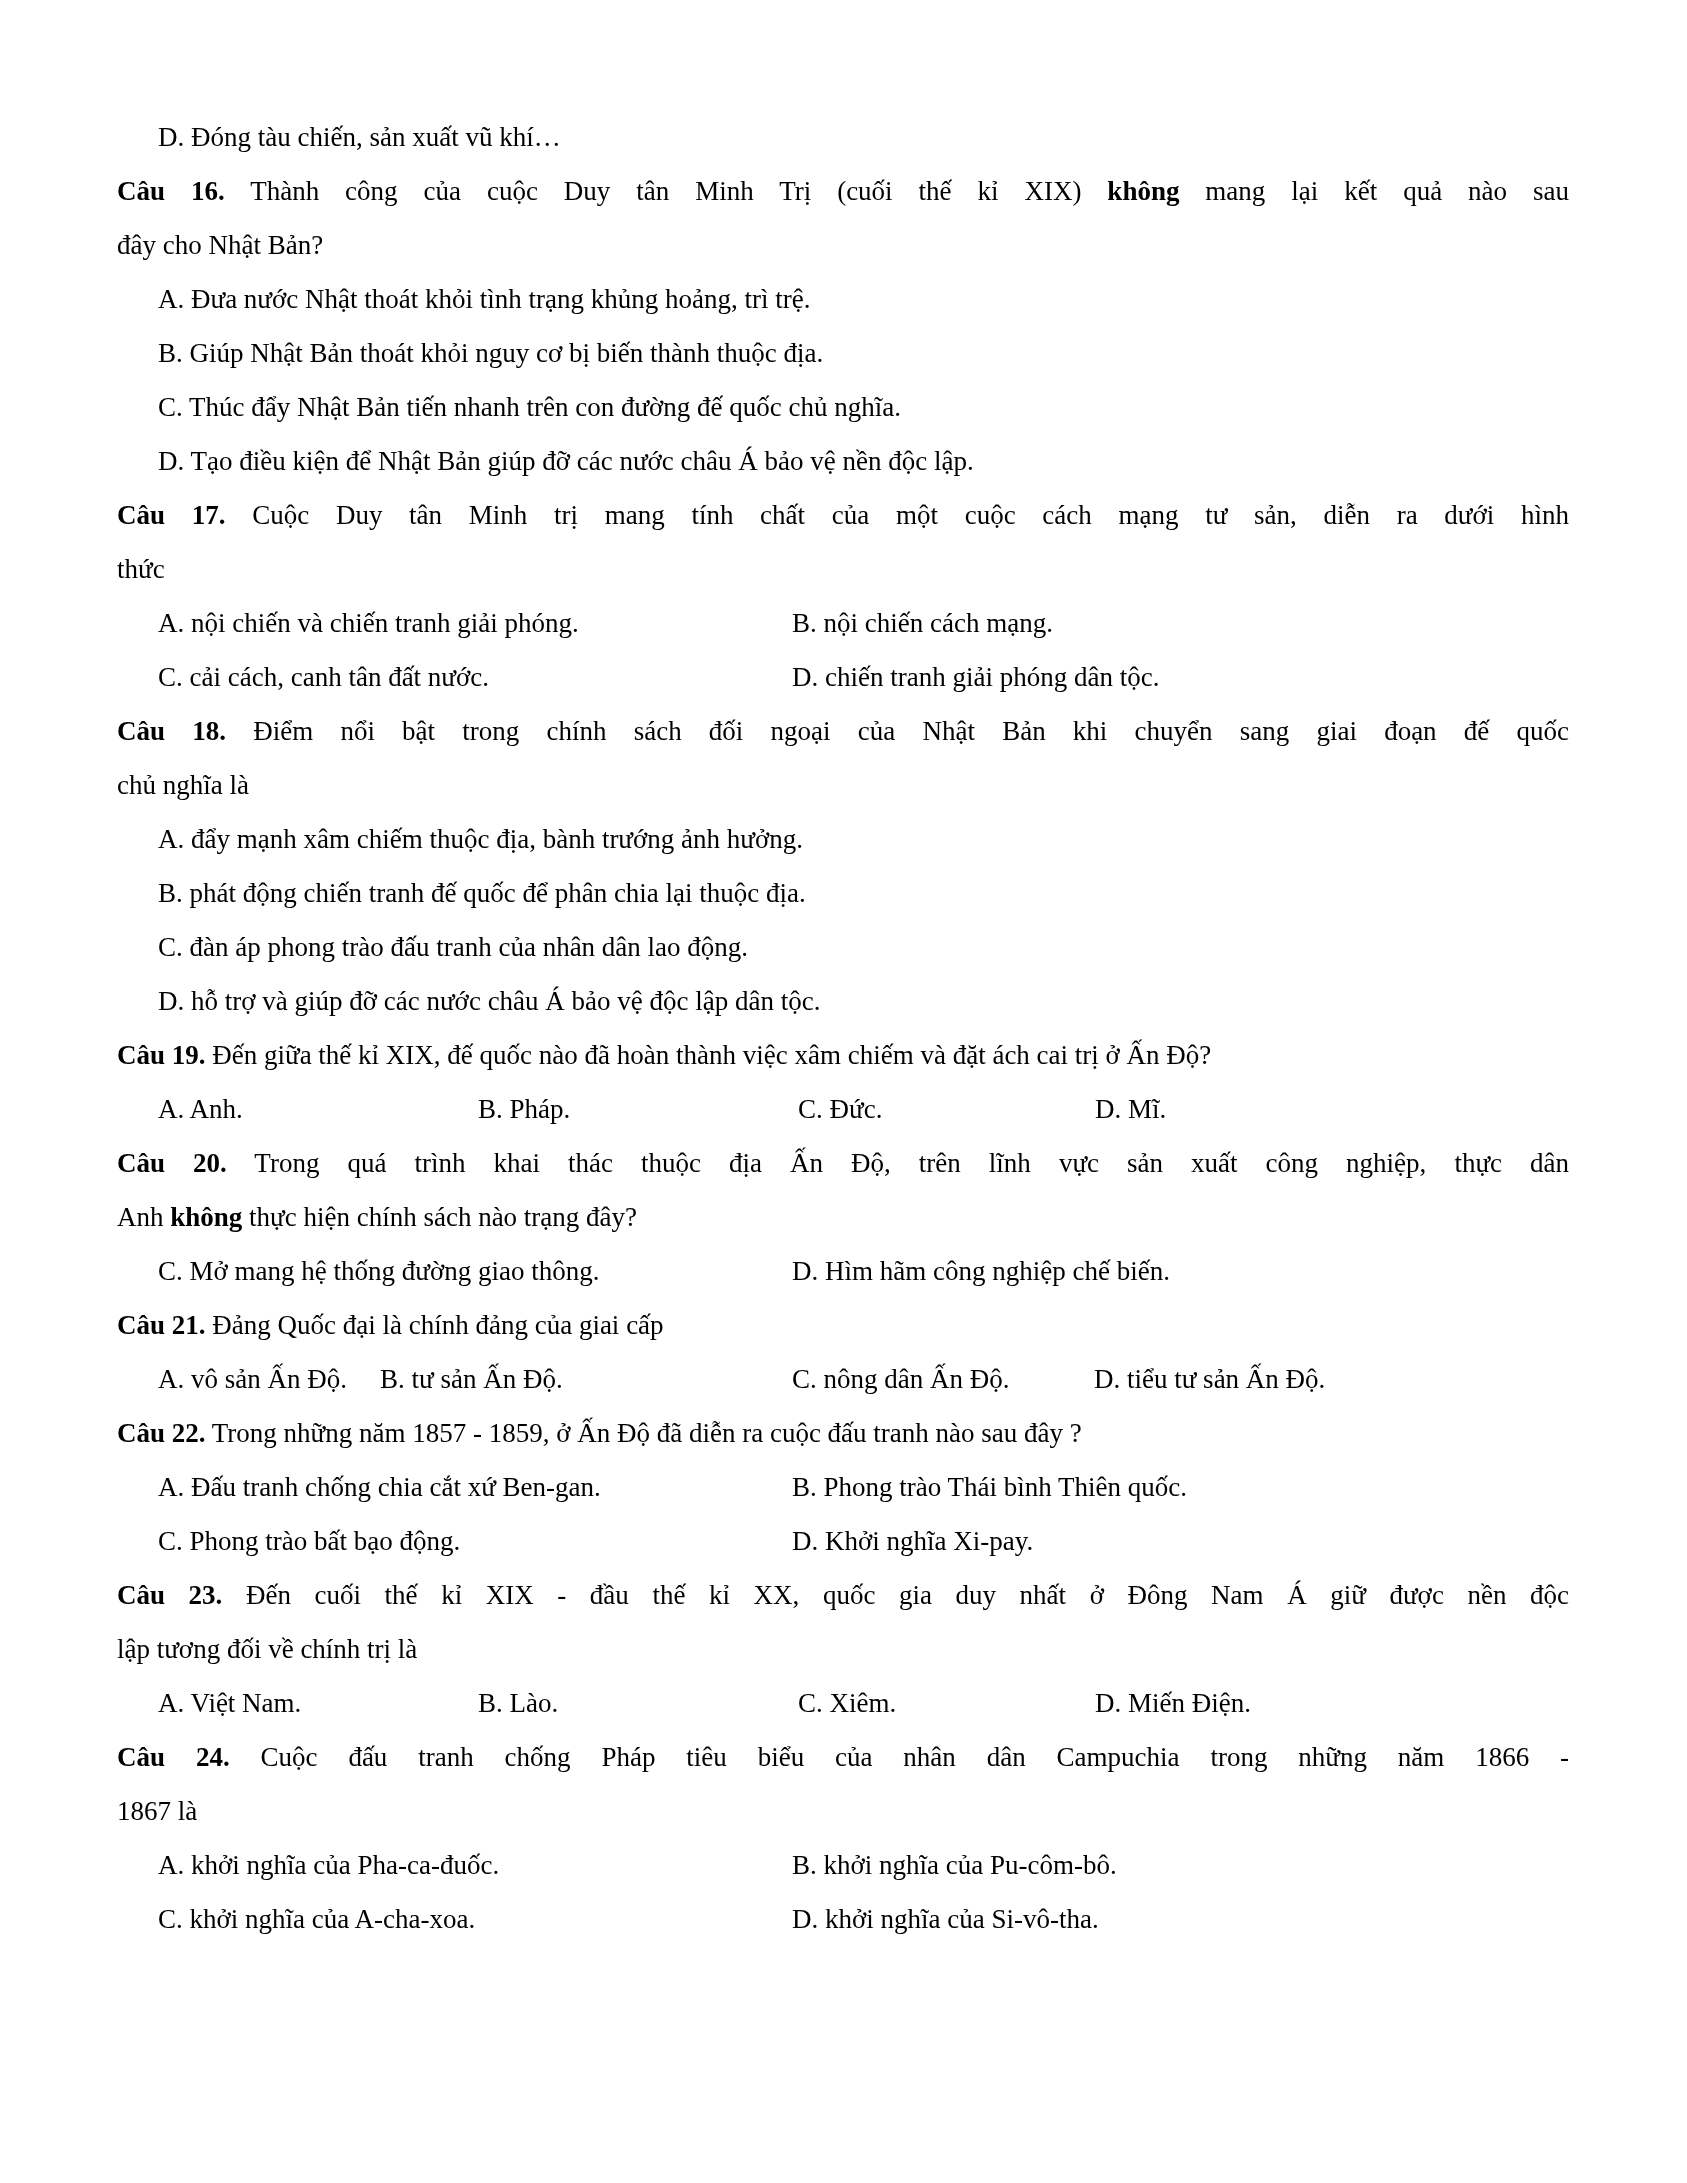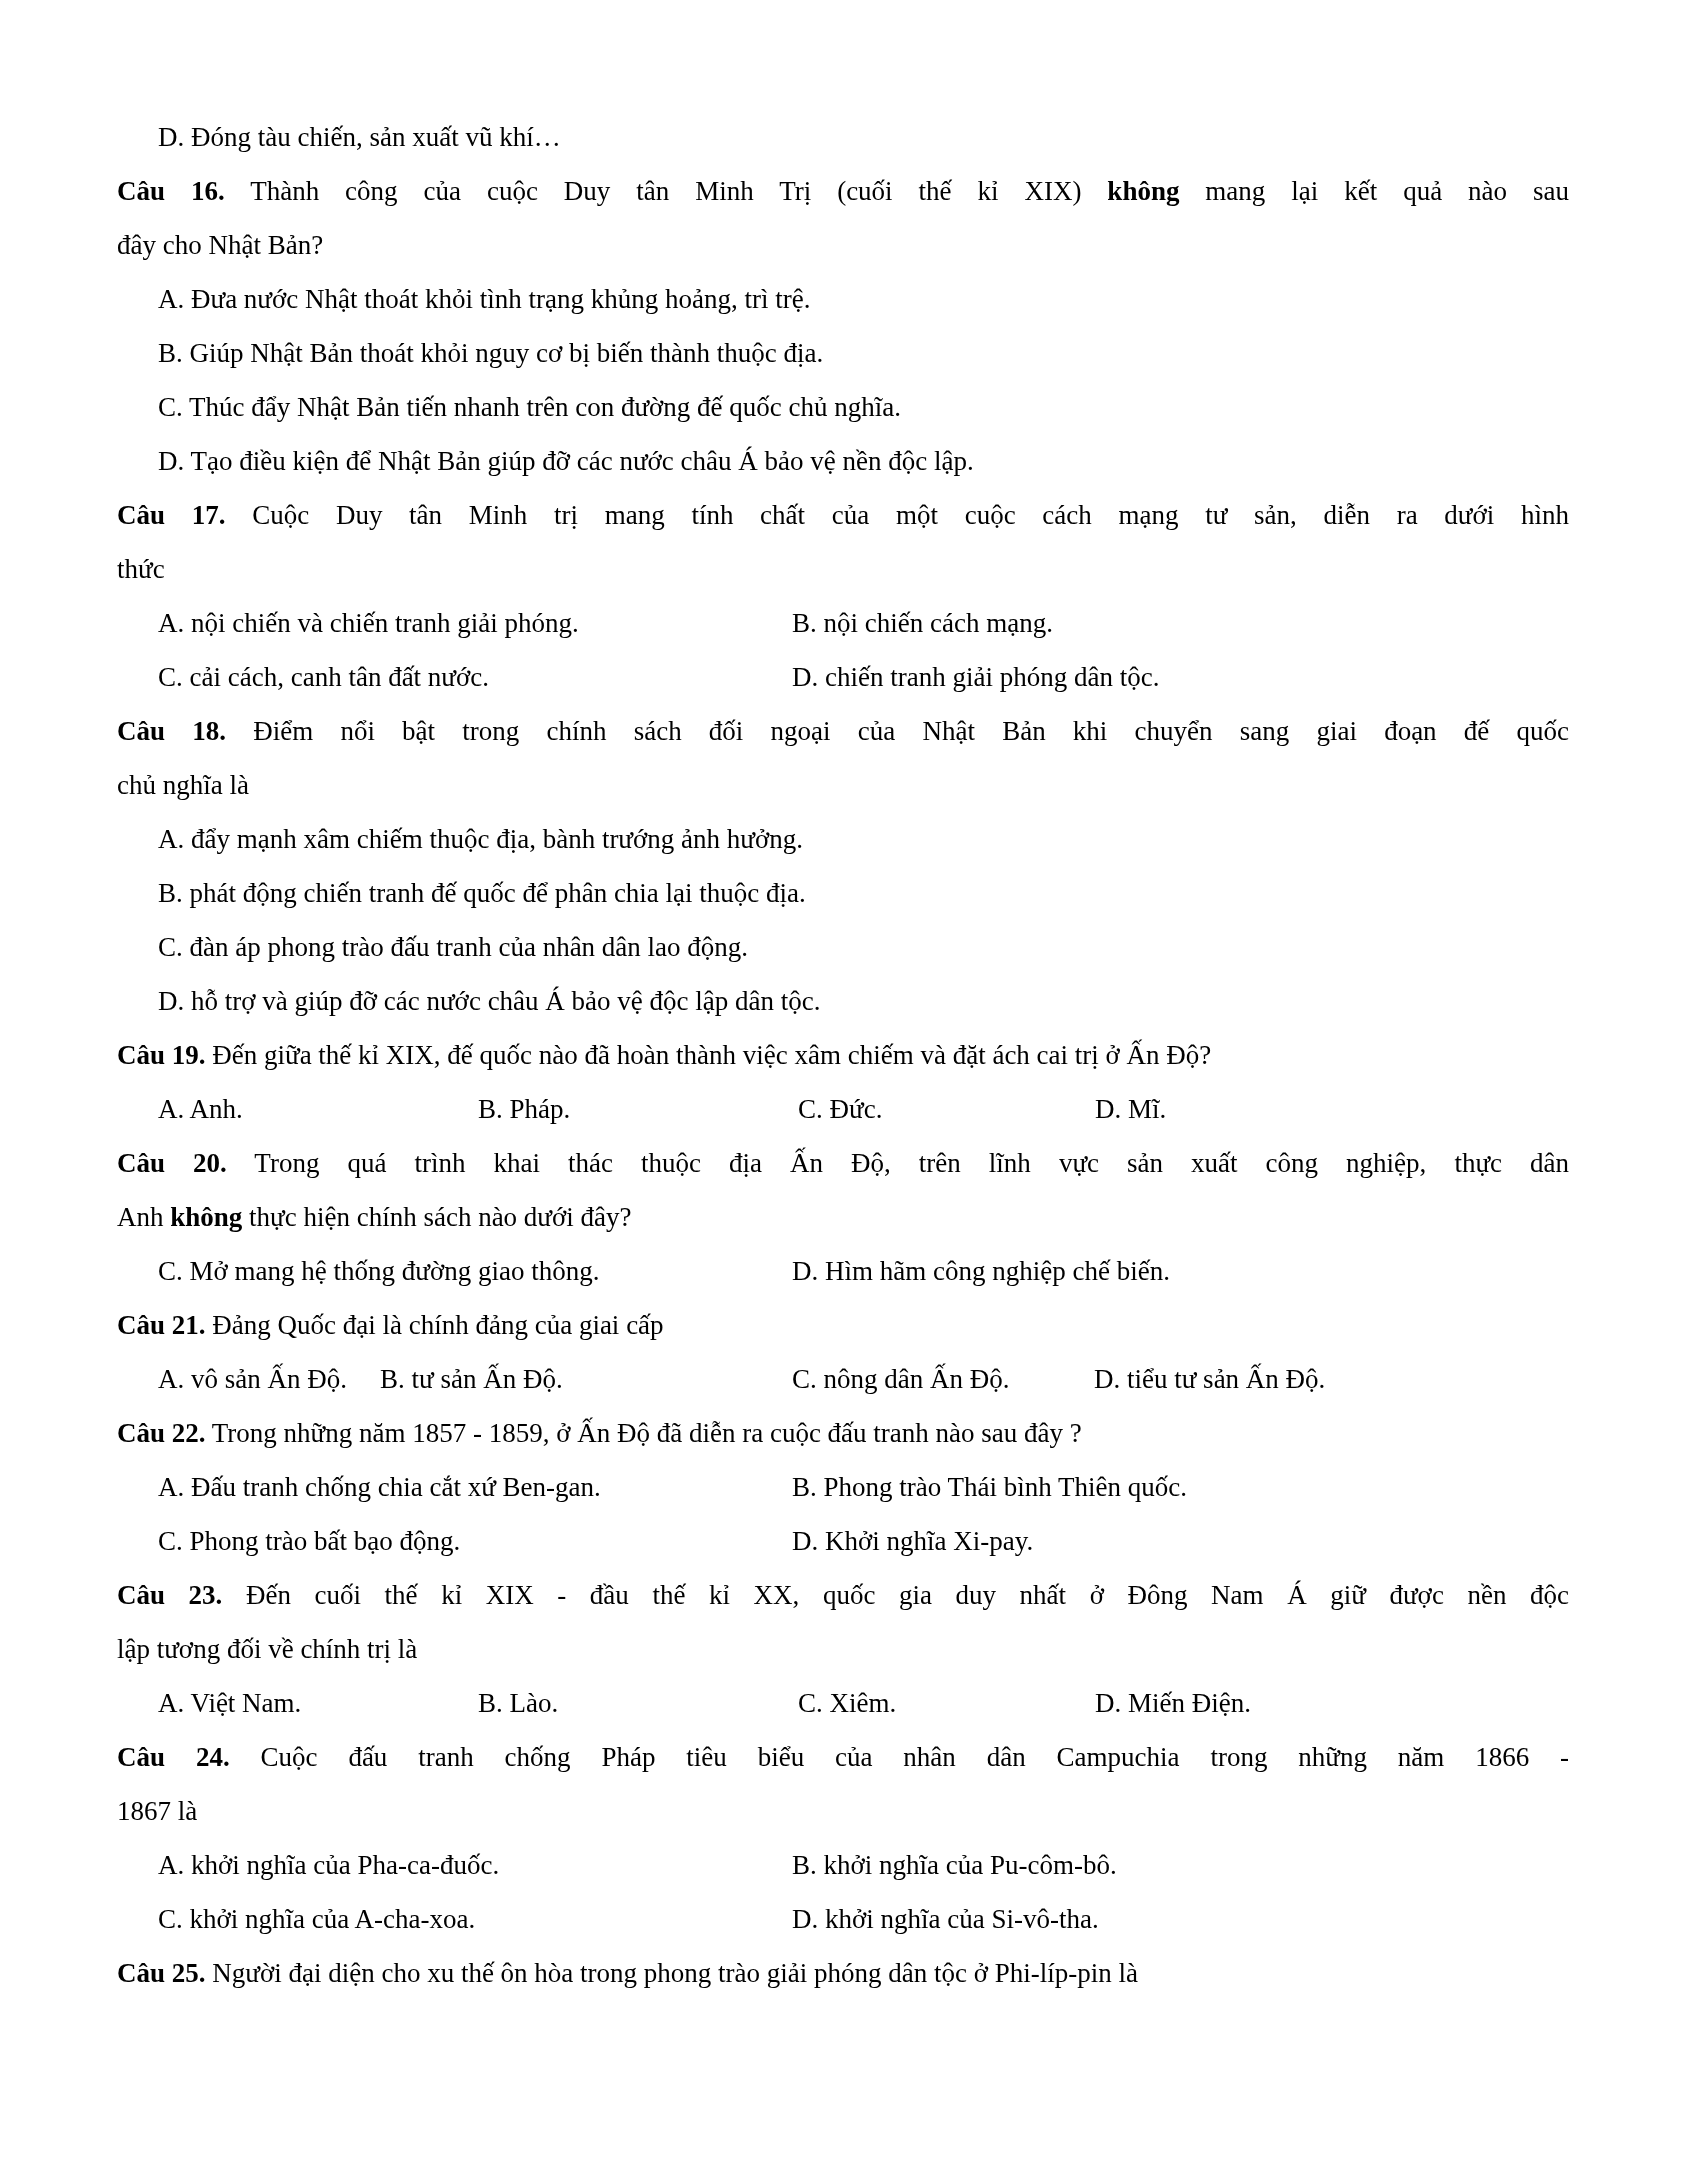--- a/index.html
+++ b/index.html
@@ -68,7 +68,7 @@
         <span class="col" style="left: 978px;">D. Mĩ.</span>
       </div>
       <div class="line justify"><span class="bold">Câu 20.</span><span> Trong quá trình khai thác thuộc địa Ấn Độ, trên lĩnh vực sản xuất công nghiệp, thực dân</span></div>
-      <div class="line"><span>Anh </span><span class="bold">không</span><span> thực hiện chính sách nào dưới đây?</span></div>
+      <div class="line"><span>Anh </span><span class="bold">không</span><span> thực hiện chính sách nào trạng đây?</span></div>
       <div class="line">
         <span class="col" style="left: 41px;">C. Mở mang hệ thống đường giao thông.</span>
         <span class="col" style="left: 675px;">D. Hìm hãm công nghiệp chế biến.</span>

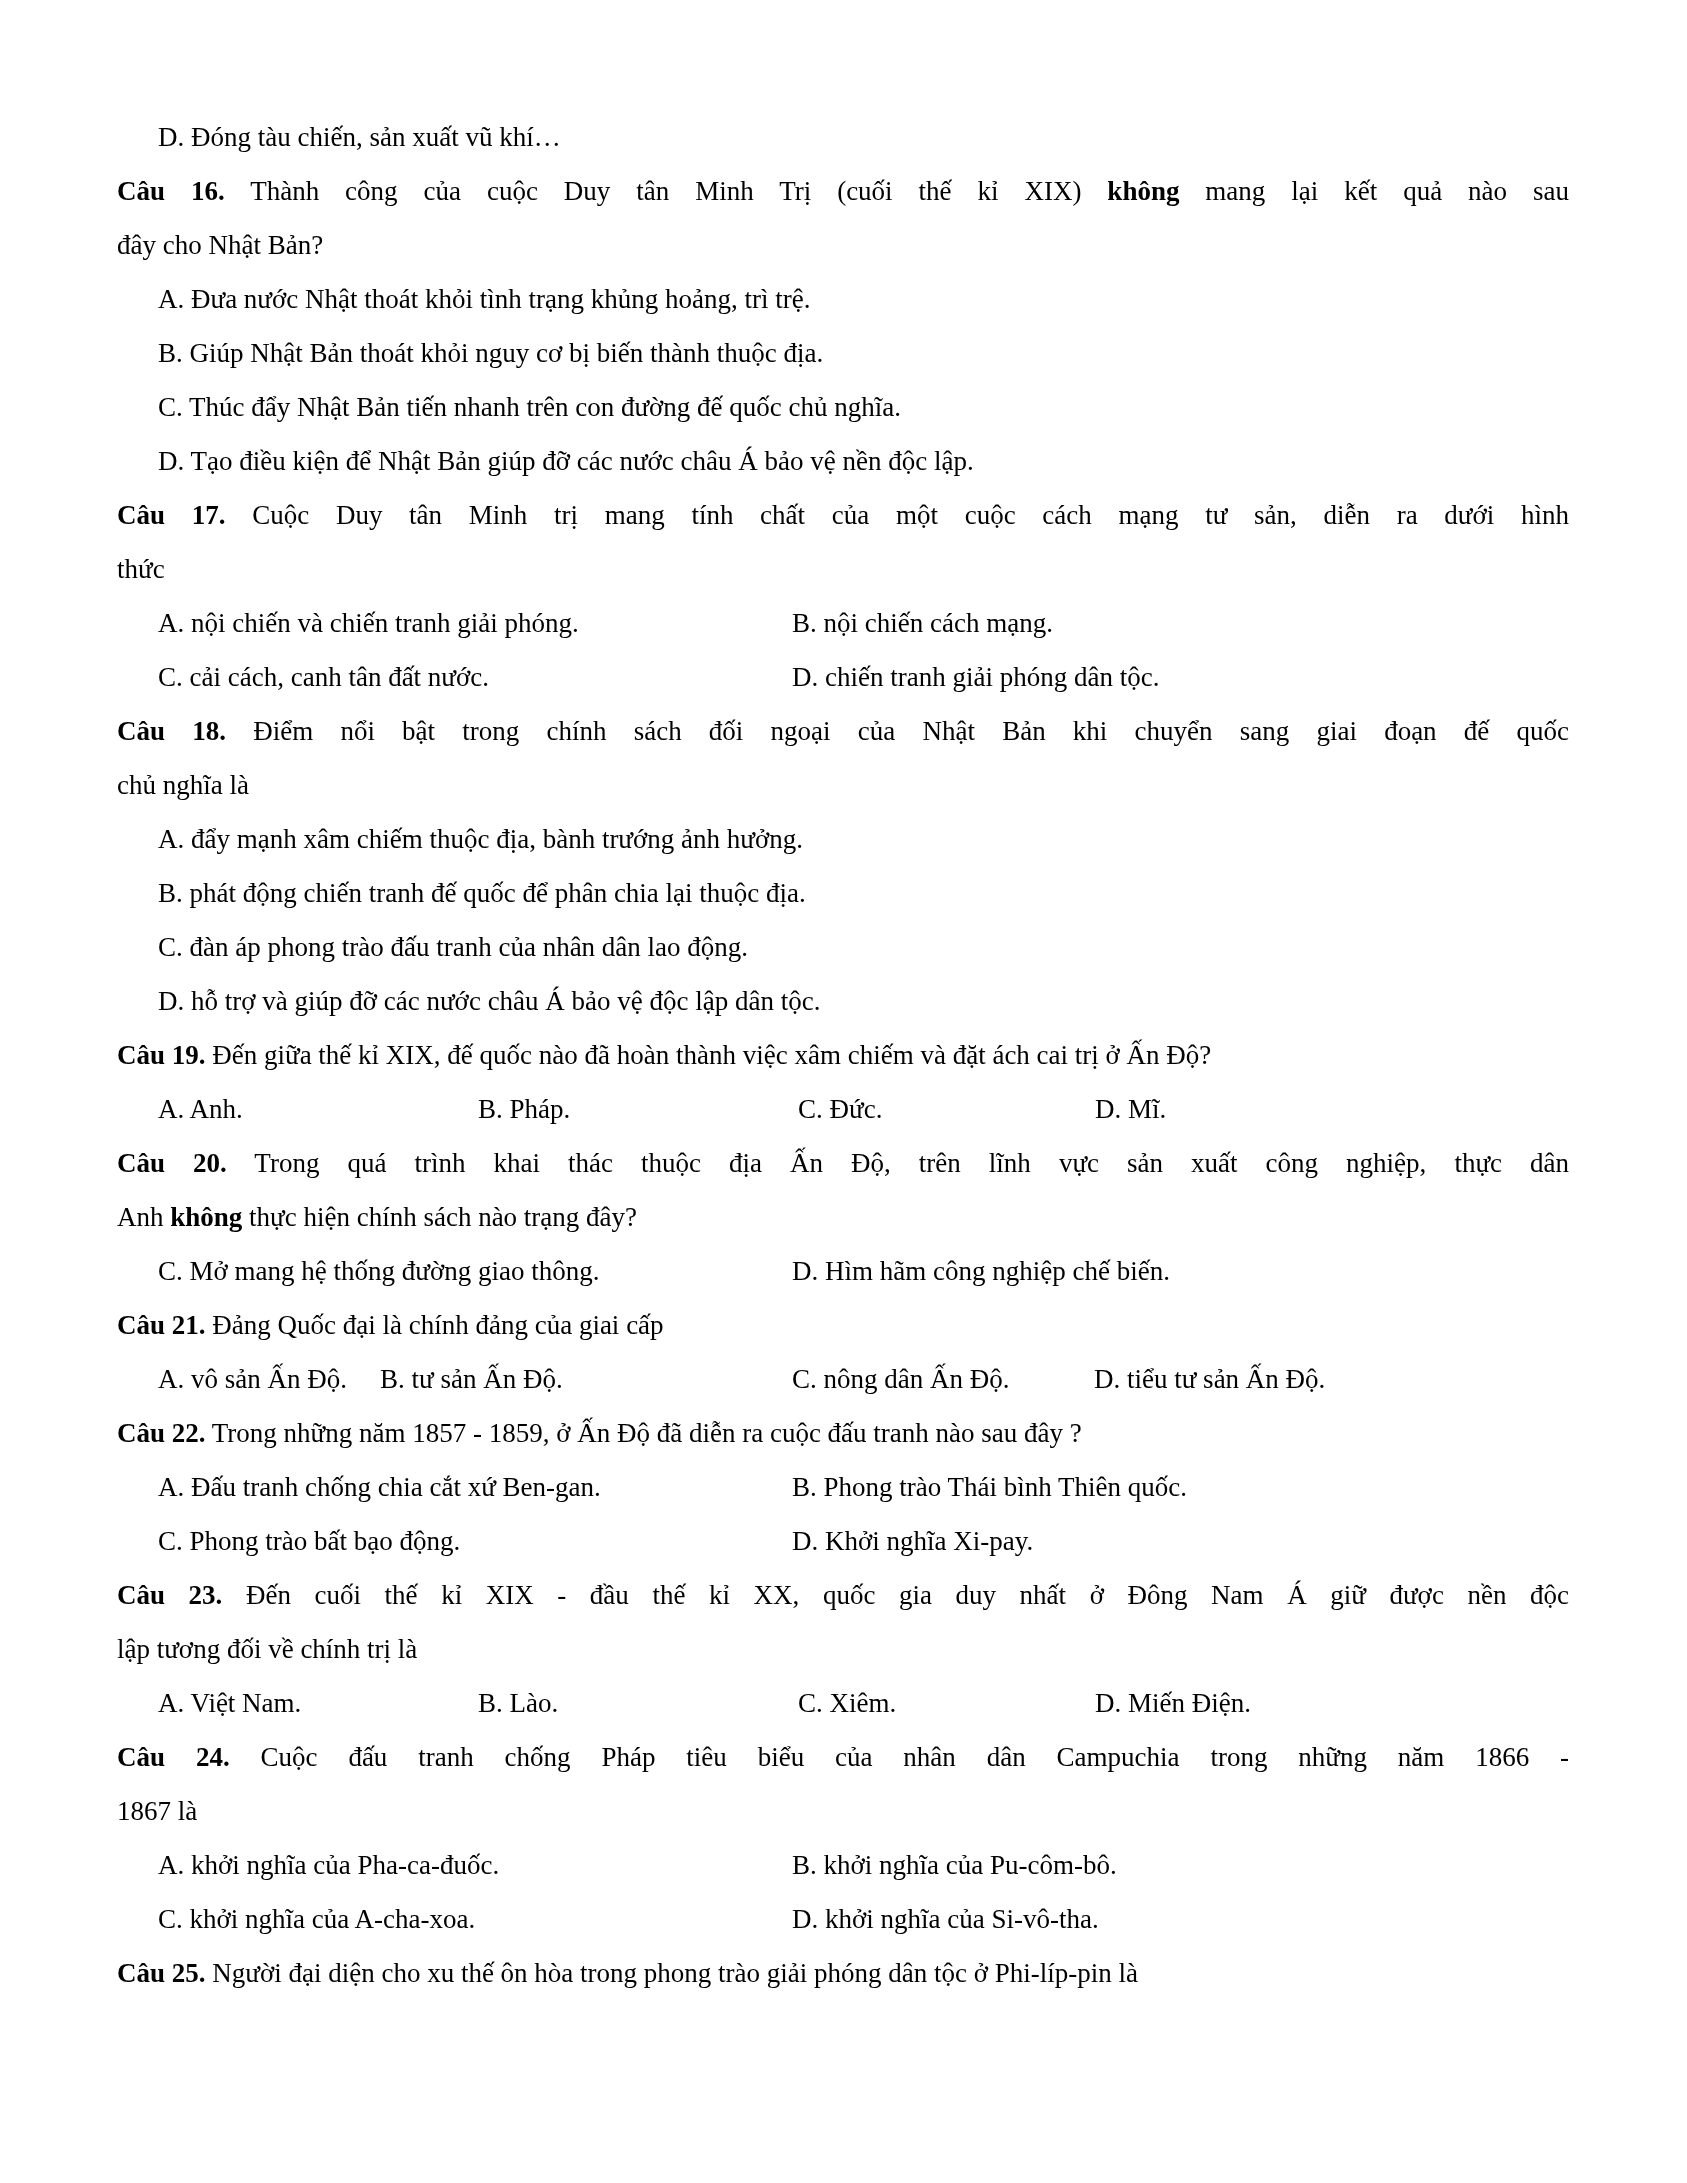--- a/index.html
+++ b/index.html
@@ -107,7 +107,6 @@
         <span class="col" style="left: 41px;">C. khởi nghĩa của A-cha-xoa.</span>
         <span class="col" style="left: 675px;">D. khởi nghĩa của Si-vô-tha.</span>
       </div>
-      <div class="line"><span class="bold">Câu 25.</span><span> Người đại diện cho xu thế ôn hòa trong phong trào giải phóng dân tộc ở Phi-líp-pin là</span></div>
     </div>
 </div>
 

